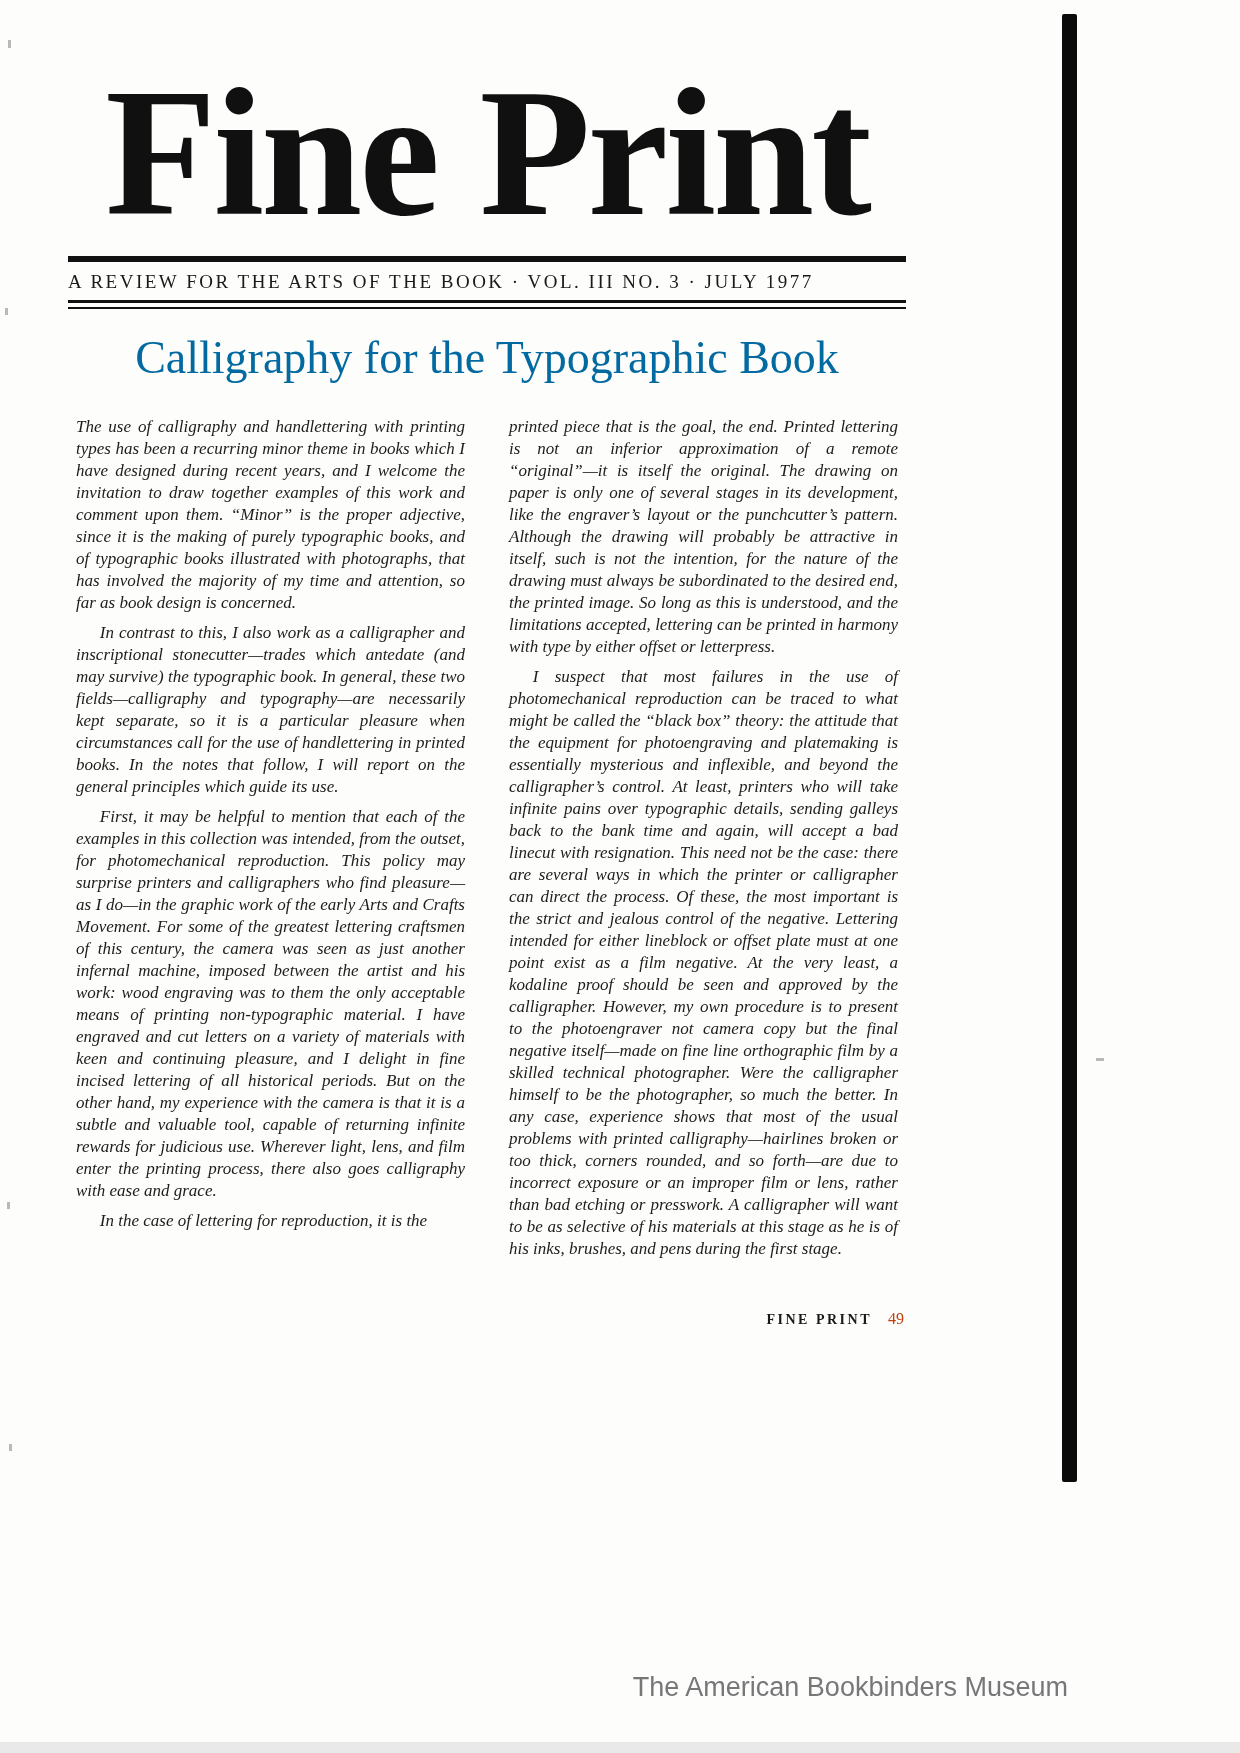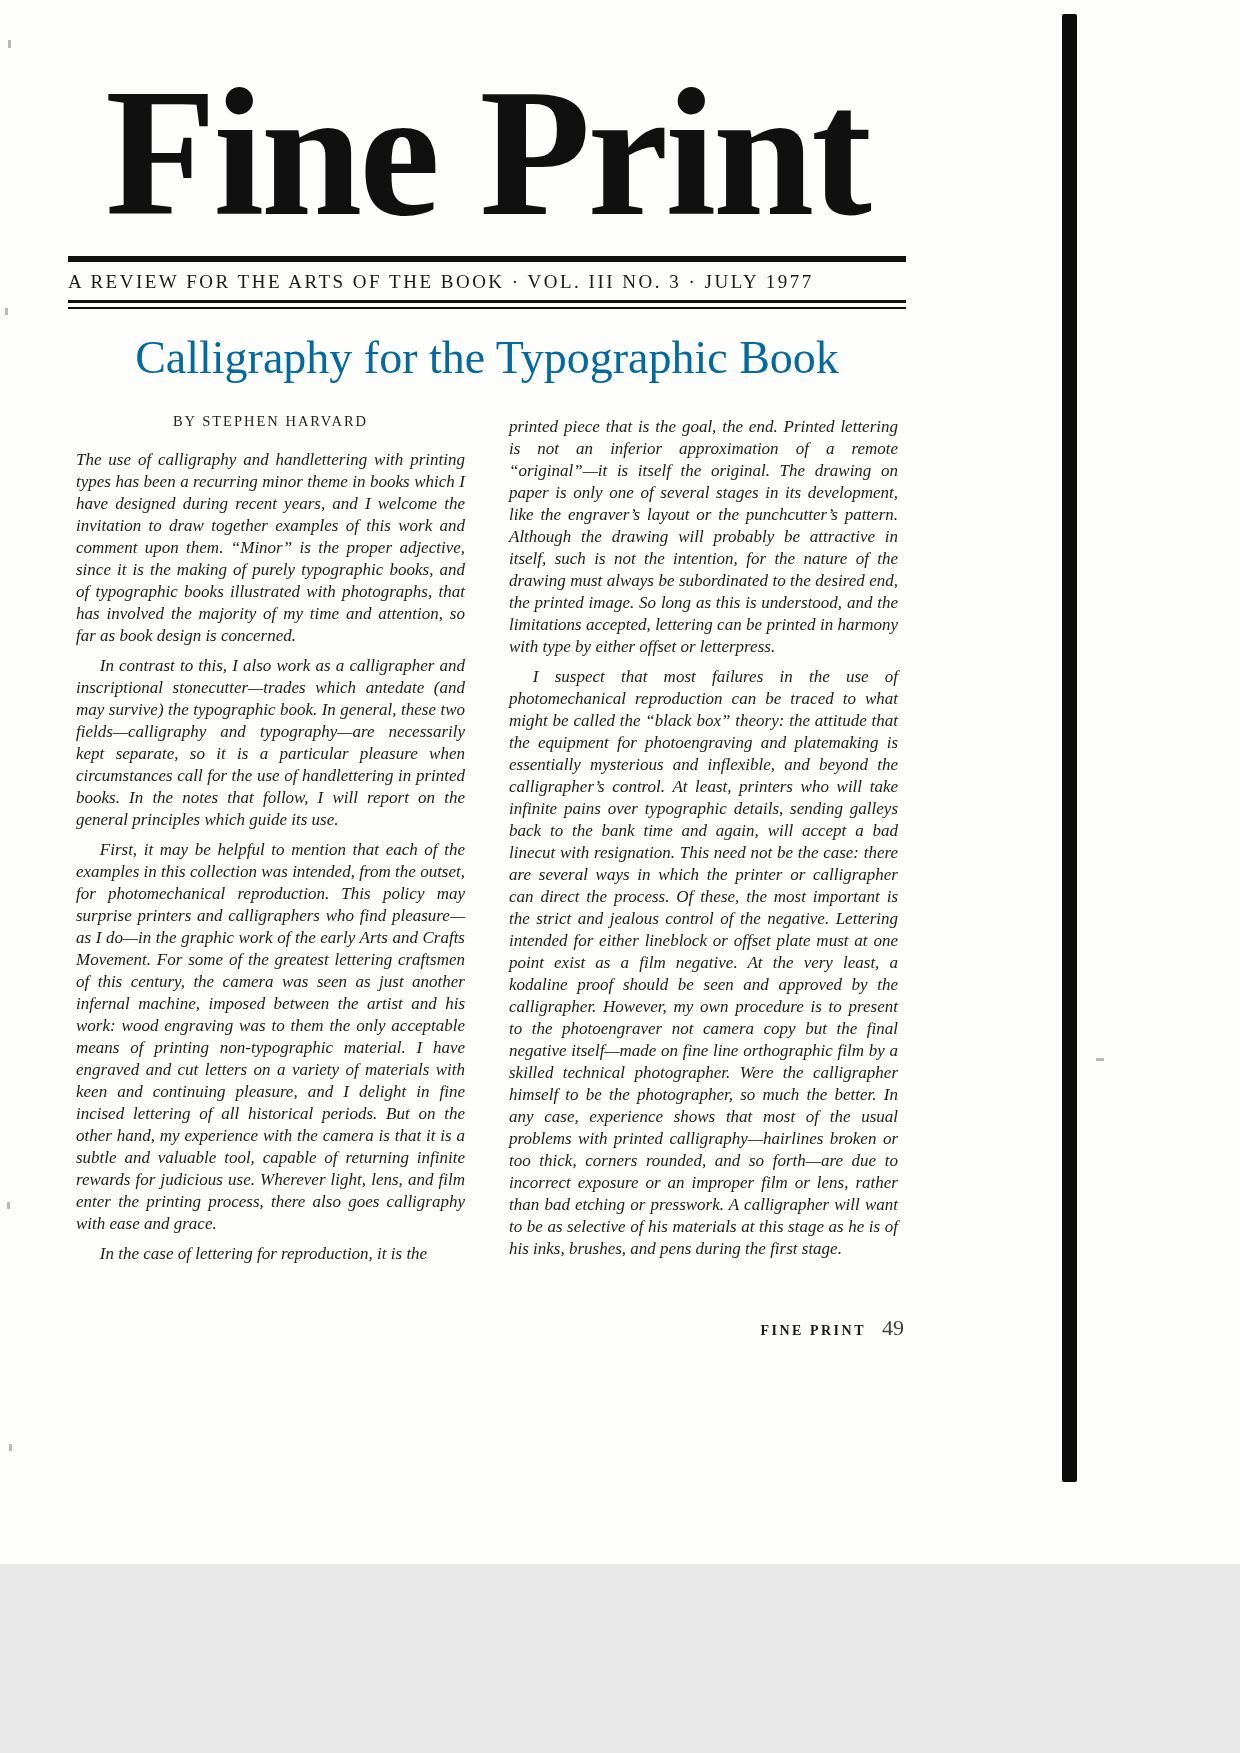--- a/index.html
+++ b/index.html
@@ -10,7 +10,7 @@
   .page {
     position: relative;
     width: 1240px;
-    height: 1564px;
+    height: 1742px;
     background: #fdfdfb;
     overflow: hidden;
     font-family: "Liberation Serif", serif;

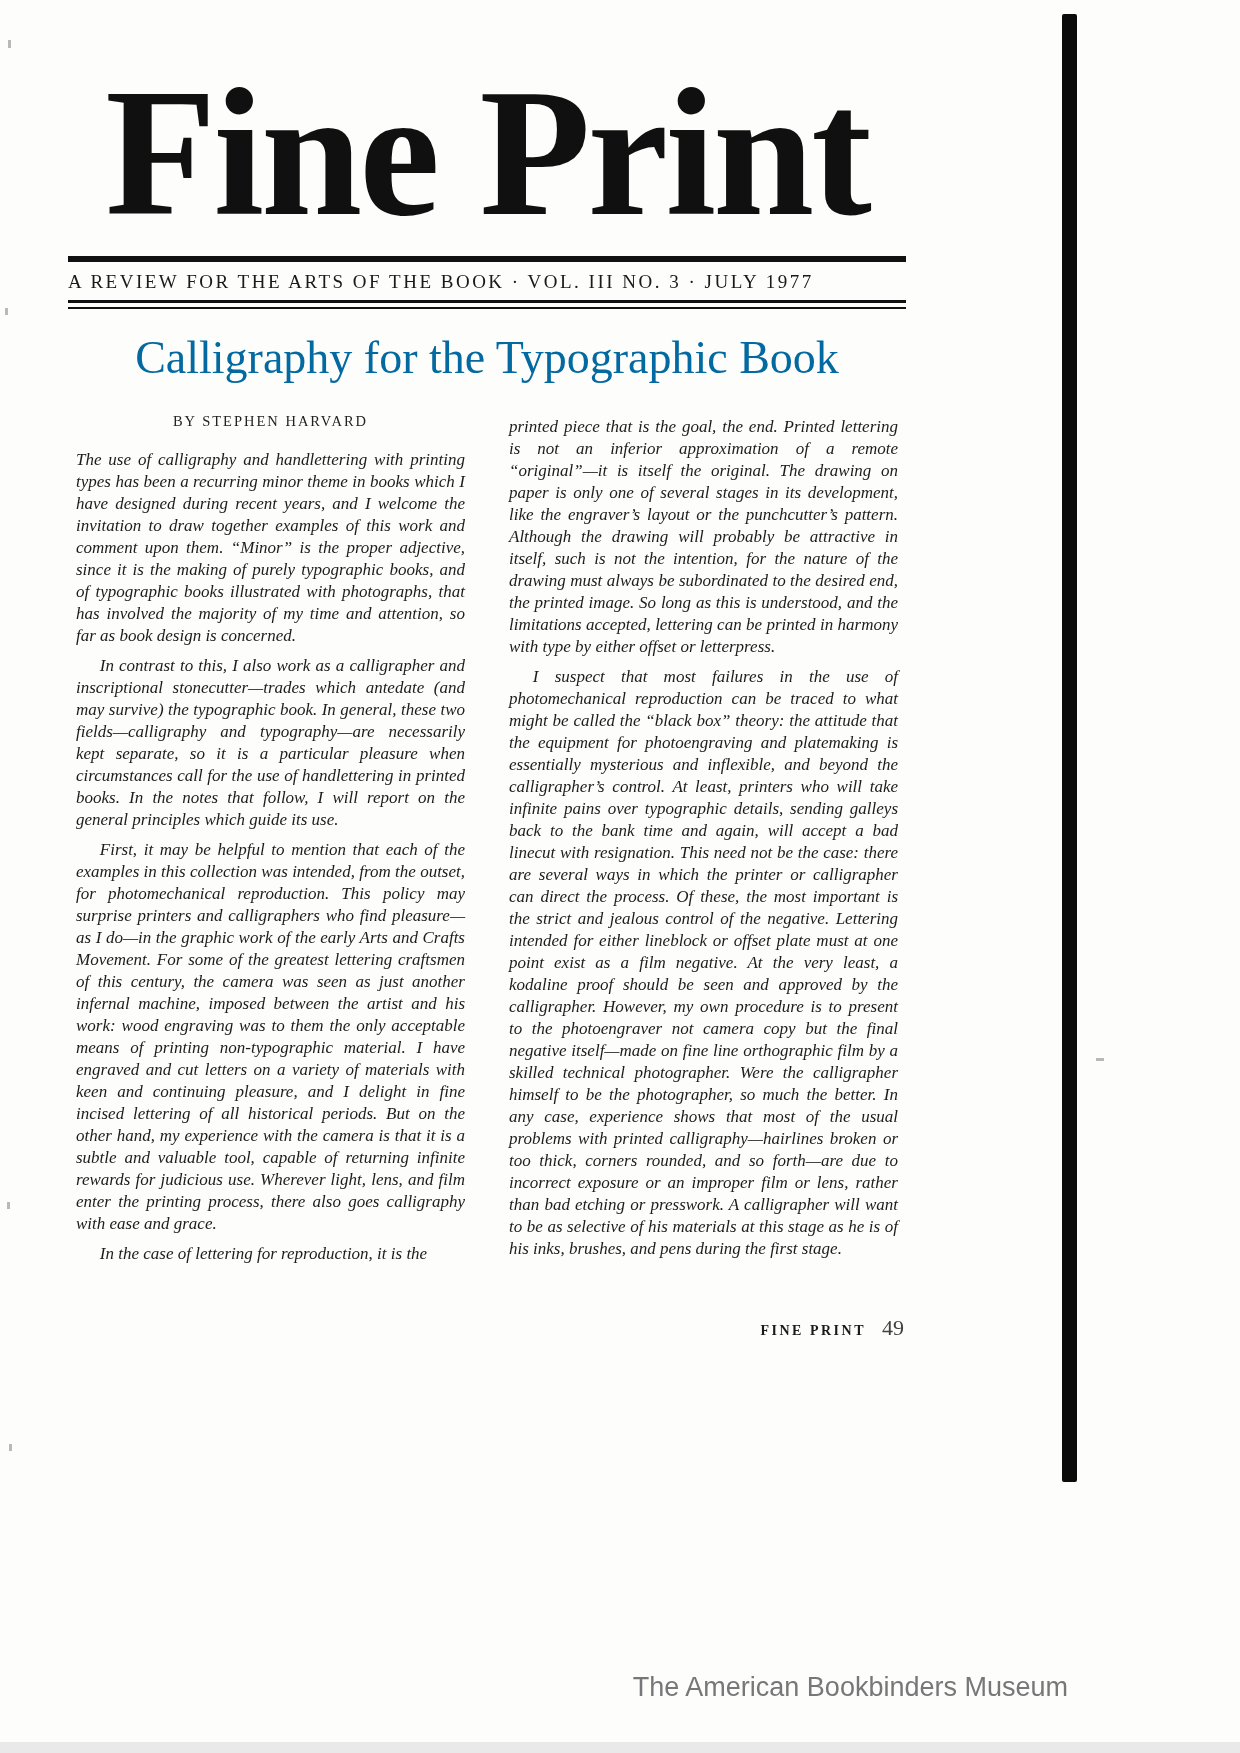--- a/index.html
+++ b/index.html
@@ -149,7 +149,6 @@
     <div class="columns">
 
       <div class="column">
-        <div class="byline">BY STEPHEN HARVARD</div>
         <div class="para-list">
             <p>The use of calligraphy and handlettering with printing types has been a recurring minor theme in books which I have designed during recent years, and I welcome the invitation to draw together examples of this work and comment upon them. “Minor” is the proper adjective, since it is the making of purely typographic books, and of typographic books illustrated with photographs, that has involved the majority of my time and attention, so far as book design is concerned.</p>
             <p>In contrast to this, I also work as a calligrapher and inscriptional stonecutter—trades which antedate (and may survive) the typographic book. In general, these two fields—calligraphy and typography—are necessarily kept separate, so it is a particular pleasure when circumstances call for the use of handlettering in printed books. In the notes that follow, I will report on the general principles which guide its use.</p>

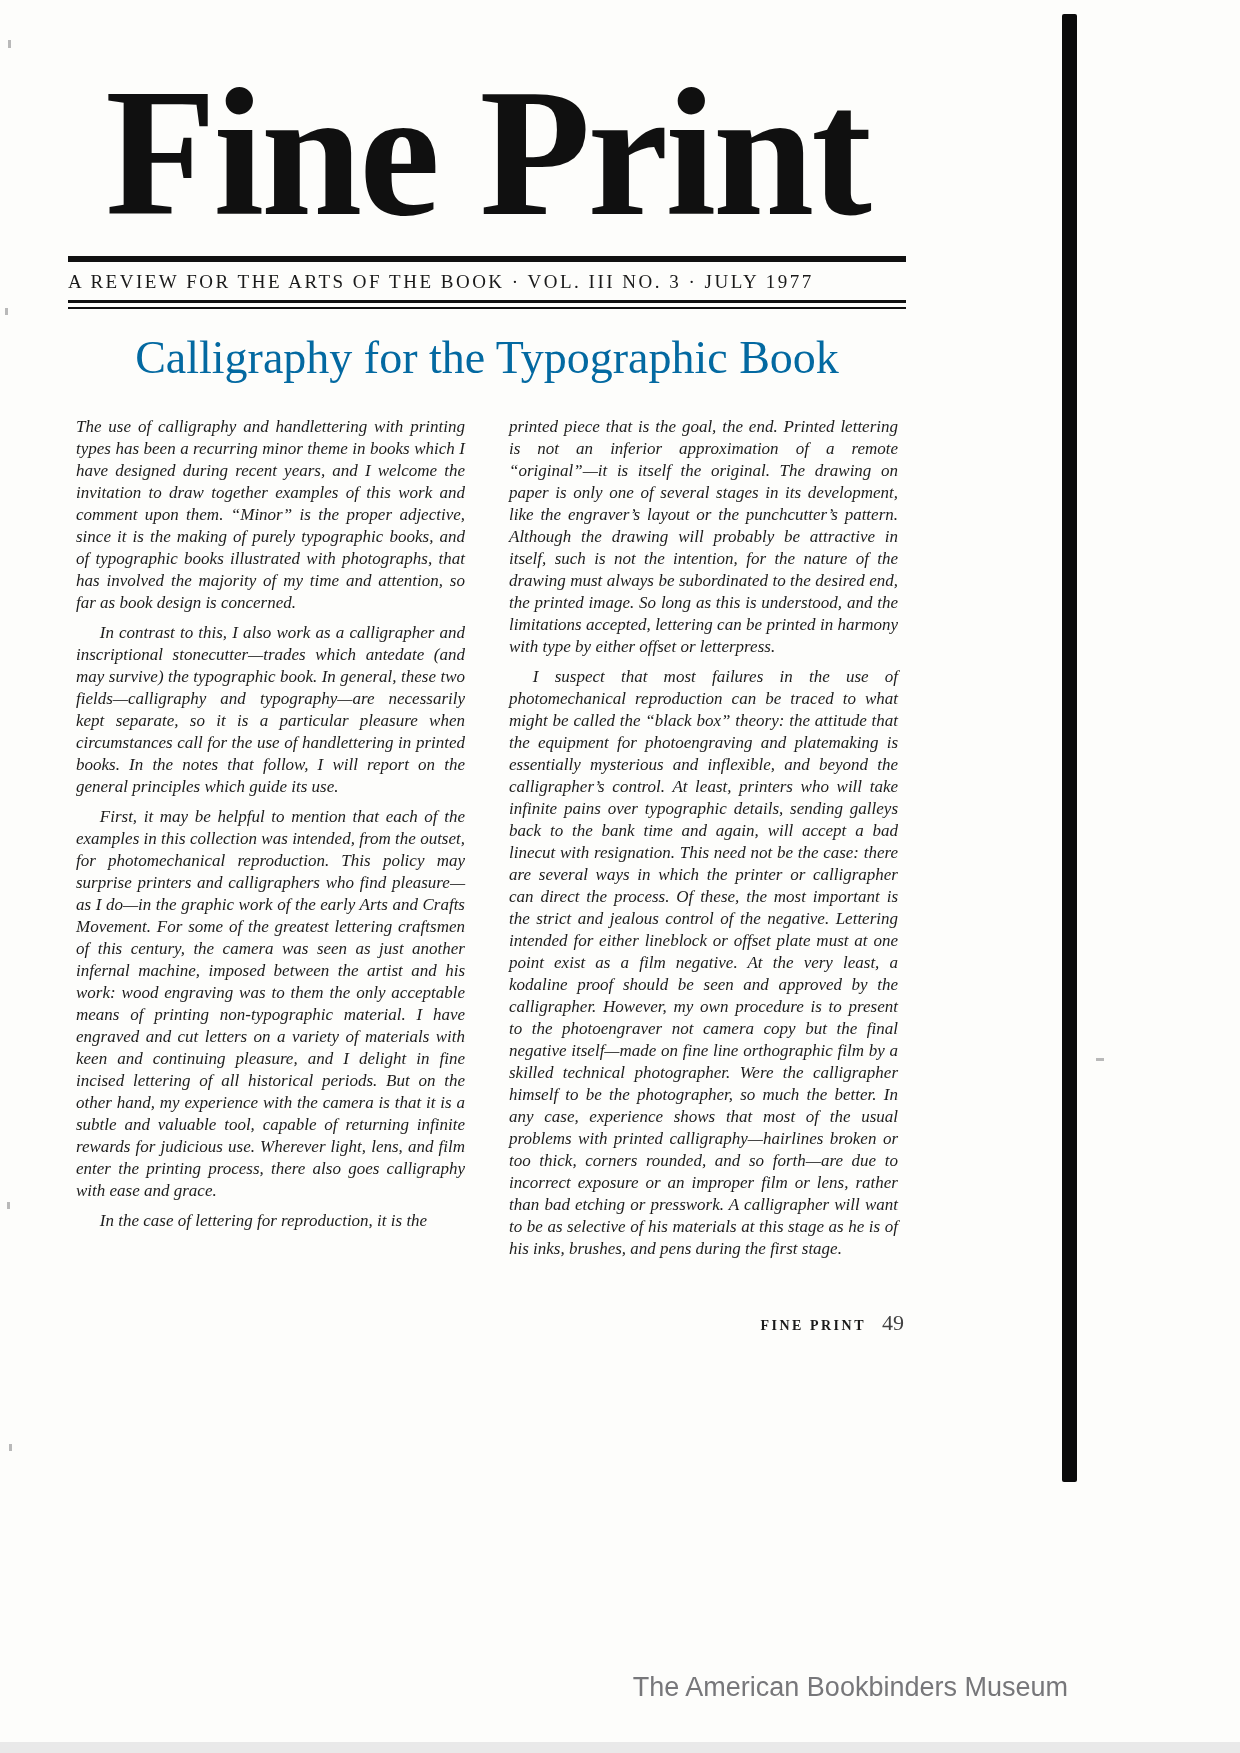--- a/index.html
+++ b/index.html
@@ -98,9 +98,9 @@
     color: #1a1a1a;
   }
   .footer .pagenum {
-    font-size: 22px;
+    font-size: 16px;
     margin-left: 12px;
-    color: #404040;
+    color: #c2410c;
   }
   .black-bar {
     position: absolute;

